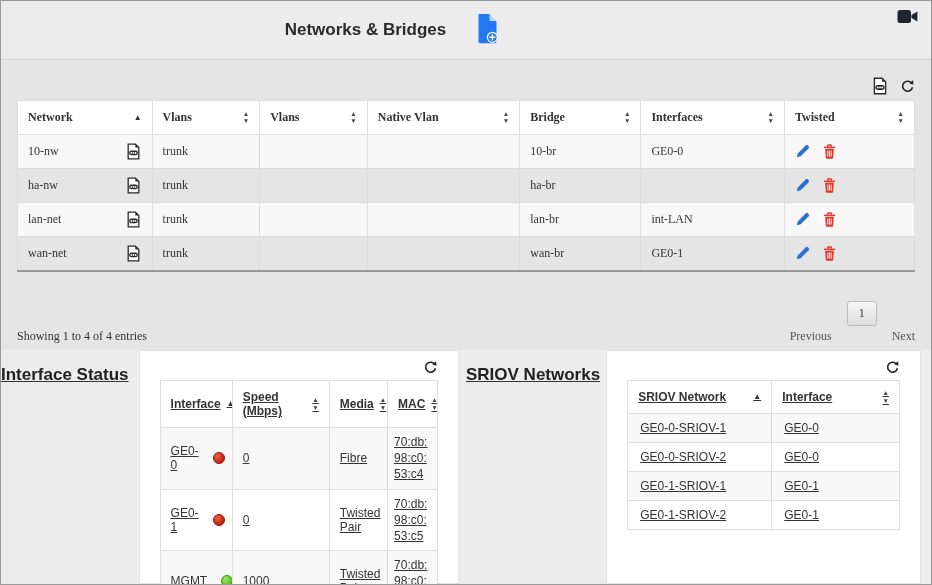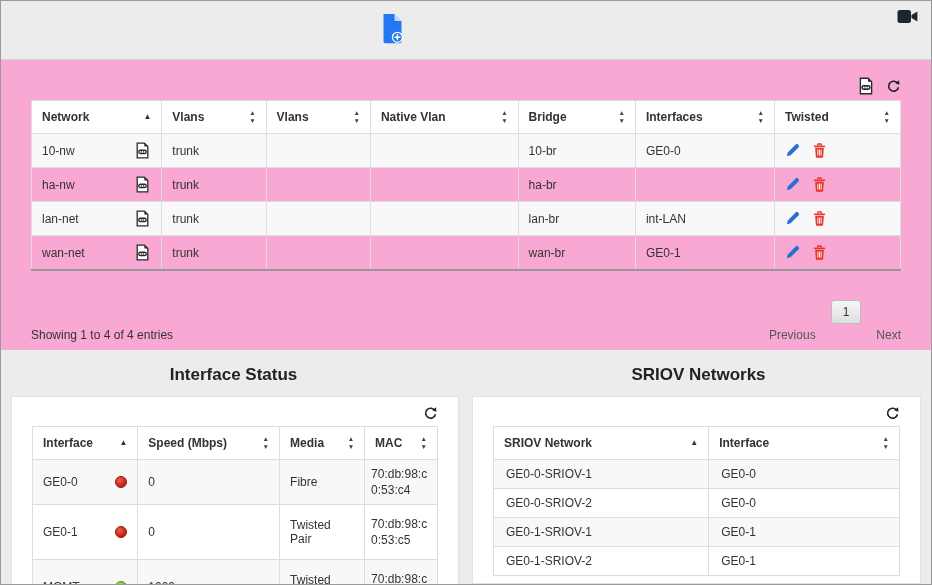--- a/index.html
+++ b/index.html
@@ -68,6 +68,7 @@
 
 <div class="topbar">
   <div class="topbar-group">
+    <span class="page-title">Networks &amp; Bridges</span>
     <button class="icon-btn">
       <span>
         <svg width="23" height="31" viewBox="0 0 23 31">

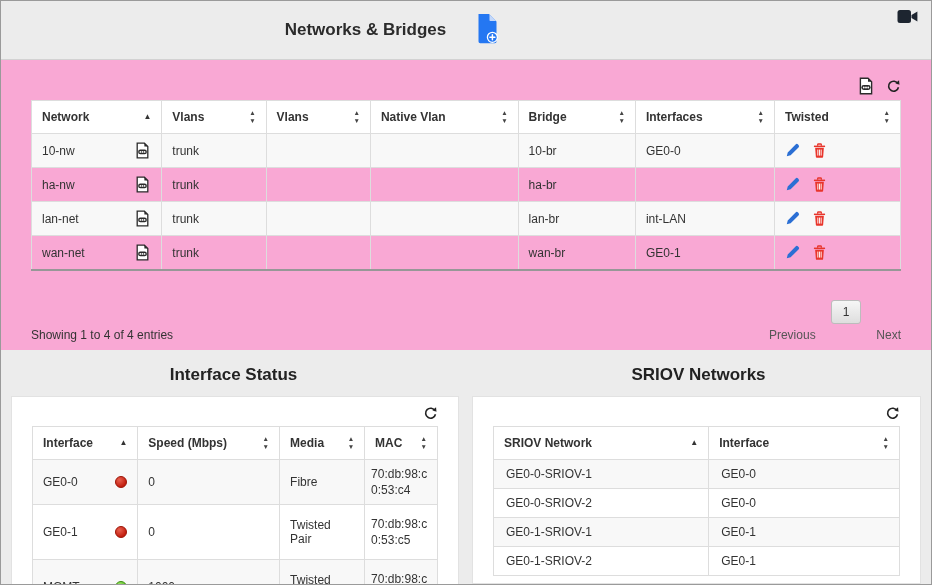--- a/index.html
+++ b/index.html
@@ -28,7 +28,7 @@
   .icon-btn { background:none; border:none; cursor:pointer; display:inline-flex; align-items:center; padding:0; }
   .camera-btn { position:absolute; right:13px; top:8px; }
   
-  .main-panel { flex:0 0 290px; background:#f9a8d4; padding:14px 30px 0; }
+  .main-panel { flex:0 0 290px; background:#e5e5e5; padding:14px 16px 0;font-family:Liberation Serif, serif; }
   .tools { display:flex; justify-content:flex-end; align-items:center; gap:11px; height:24px; margin-bottom:2px; }
   table.data { width:100%; border-collapse:collapse; font-size:12px; color:#333; table-layout:fixed; }
   .data th, .data td { border:1px solid #ddd; padding:8px 10px; text-align:left; overflow:hidden; }

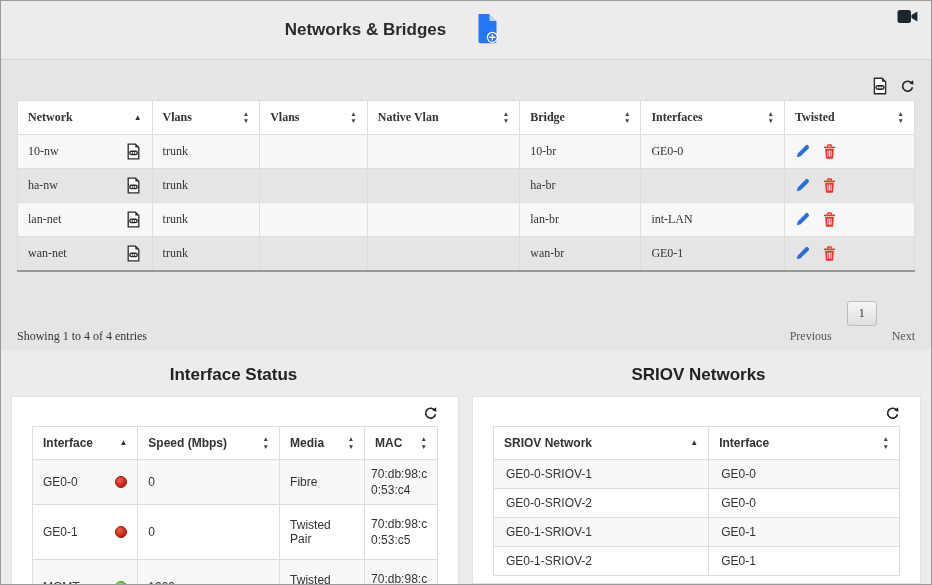--- a/index.html
+++ b/index.html
@@ -50,7 +50,7 @@
   }
   
   .lower { flex:1; background:#ececec; display:flex; overflow:hidden; }
-  .lower-col { flex:1; display:flex; flex-direction:column; min-width:0; }
+  .lower-col { flex:1; display:flex; flex-direction:row; min-width:0;text-decoration:underline; }
   .section-title { text-align:center; font-size:17px; font-weight:600; color:#222; margin:15px 0 11px; }
   .sub-panel { background:#fff; border:1px solid #e2e2e2; flex:1; padding:5px 20px 0; }
   .col-left .sub-panel { margin:0 7px 0 10px; }

